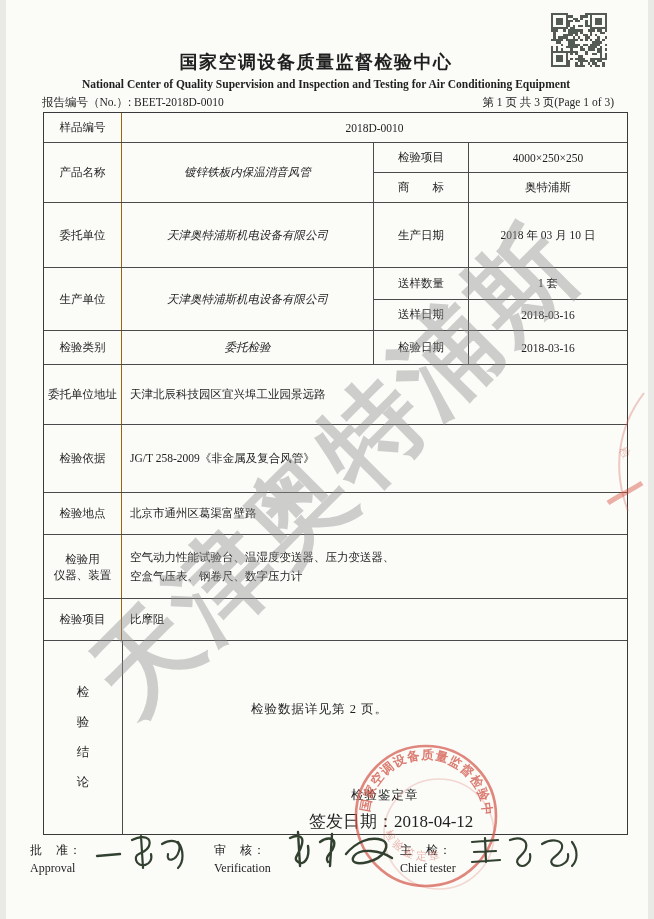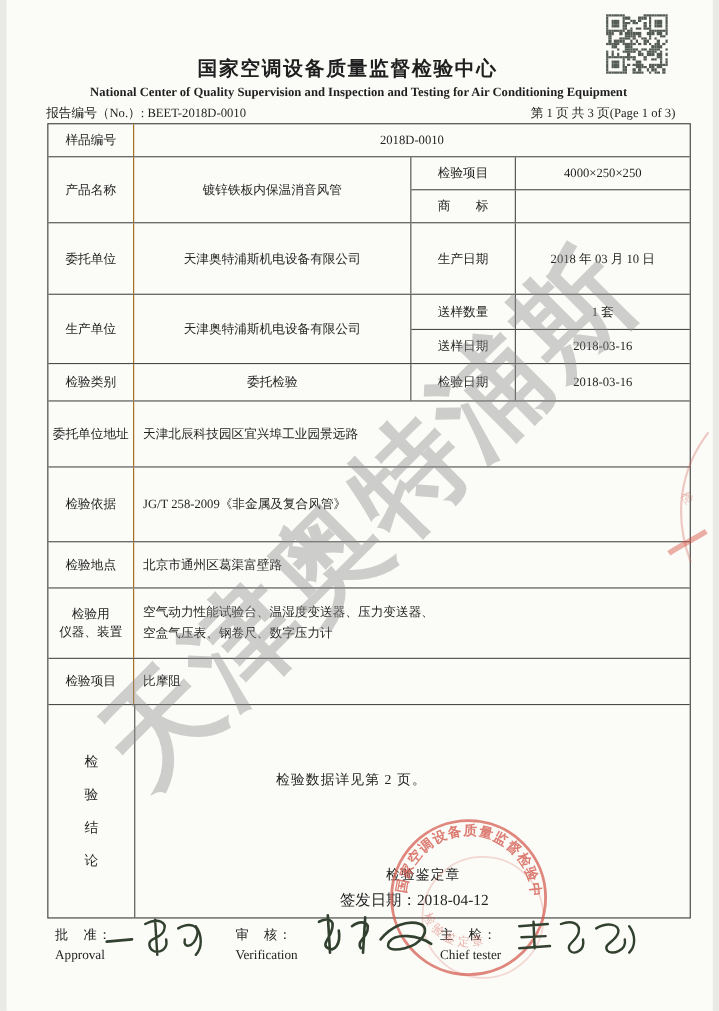--- a/index.html
+++ b/index.html
@@ -21,7 +21,7 @@
   .lab{width:78px;border-right:1px solid #a16207;flex:none;}
   .lab2{flex-direction:column;line-height:16px;}
   .valfull{flex:1;}
-  .valmain{width:252px;border-right:1px solid #4a4a4a;flex:none;}
+  .valmain{width:252px;border-right:1px solid #4a4a4a;flex:none;font-style:italic;}
   .subcol{flex:1;display:flex;flex-direction:column;}
   .subrow{flex:1;display:flex;border-bottom:1px solid #4a4a4a;box-sizing:border-box;}
   .subrow:last-child{border-bottom:none;}

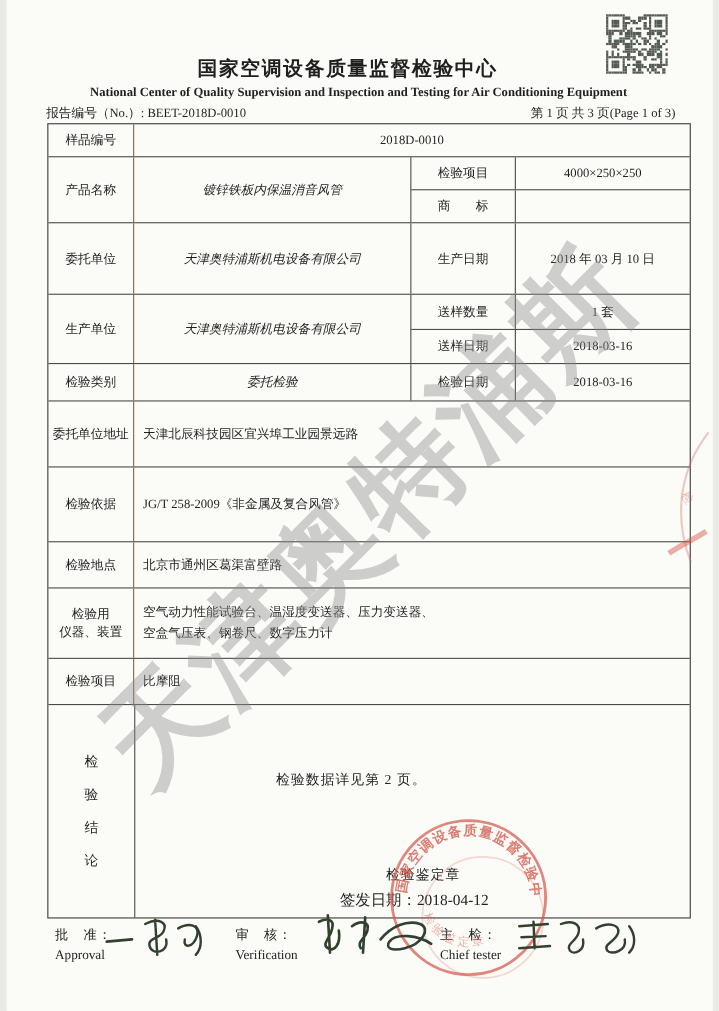--- a/index.html
+++ b/index.html
@@ -604,6 +604,7 @@
         </div>
         <div class="subrow">
           <div class="cell sublab">商　　标</div>
+          <div class="cell subval">奥特浦斯</div>
         </div>
       </div>
     </div>

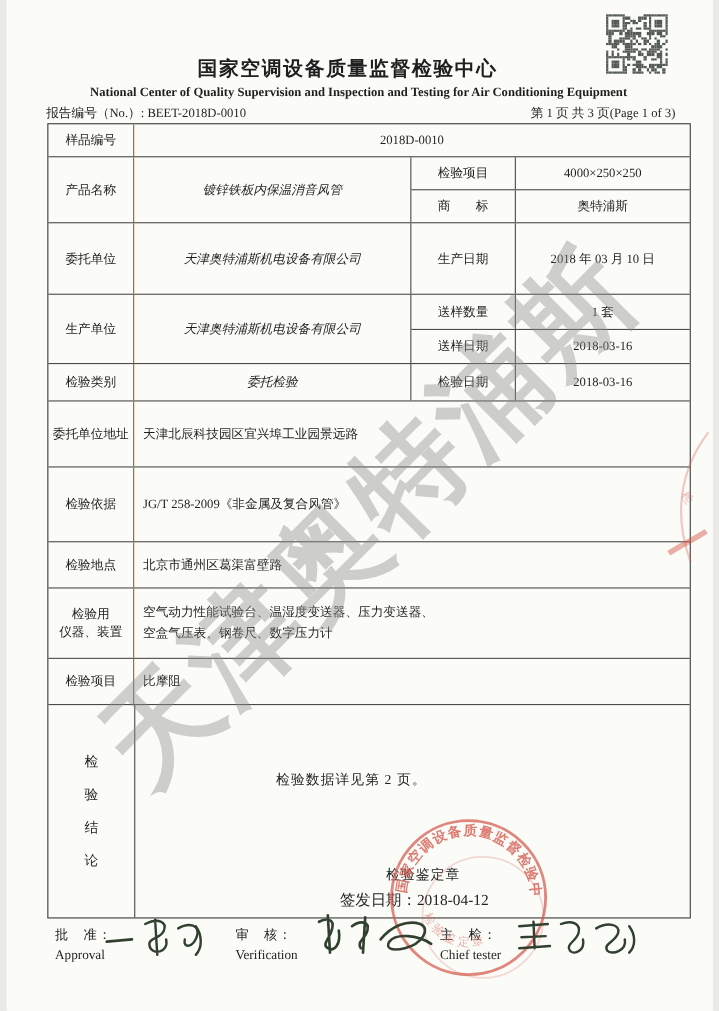--- a/index.html
+++ b/index.html
@@ -33,7 +33,7 @@
   .concl{flex:1;position:relative;}
   .concl-text{position:absolute;left:128px;top:60px;font-size:12.5px;letter-spacing:1px;}
   .concl-caption{position:absolute;left:228px;top:146px;font-size:12.5px;letter-spacing:1px;}
-  .concl-date{position:absolute;left:186px;top:169px;font-size:14px;}
+  .concl-date{position:absolute;left:186px;top:169px;font-size:17px;}
   
   .watermark{position:absolute;left:-40px;top:150px;width:740px;height:640px;pointer-events:none;z-index:5;display:flex;align-items:center;justify-content:center;}
   .watermark span{display:block;transform:rotate(-45deg);font-size:102px;letter-spacing:4px;white-space:nowrap;color:#8f8f8f;opacity:.42;font-weight:bold;}

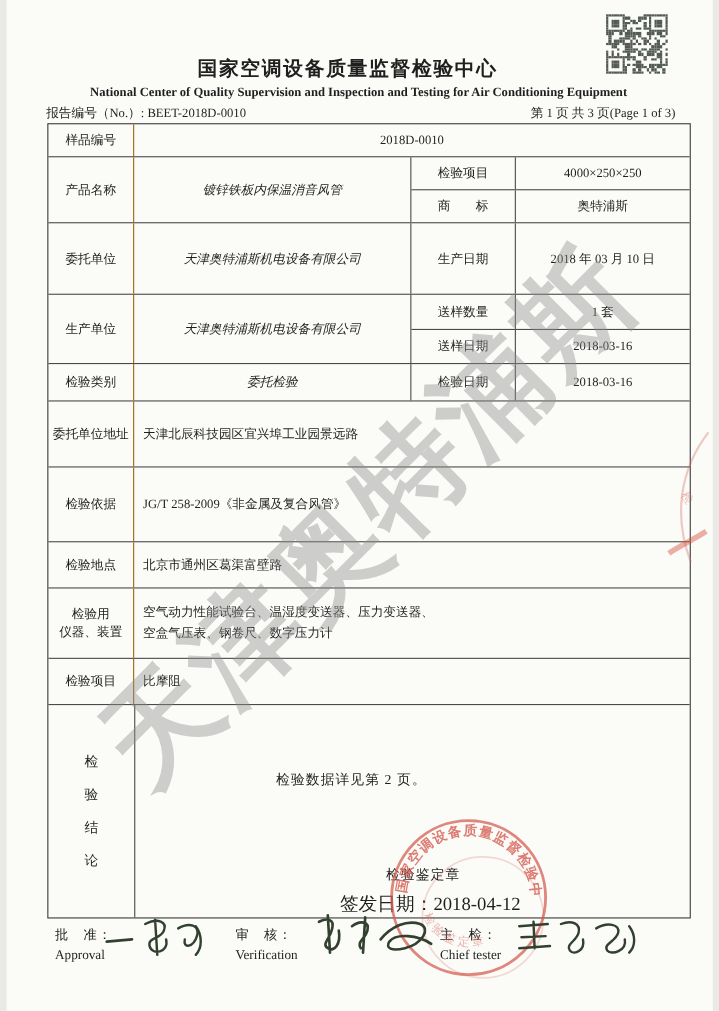--- a/index.html
+++ b/index.html
@@ -717,7 +717,7 @@
     <text x="14" y="70" font-size="11" fill="#d86a5e" opacity="0.4" transform="rotate(55 20 70)">检</text>
   </svg>
 
-  <div class="sig-group" style="left:44px">
+  <div class="sig-group" style="left:24px">
     <div class="sig-zh">批　准：</div>
     <div class="sig-en">Approval</div>
   </div>

